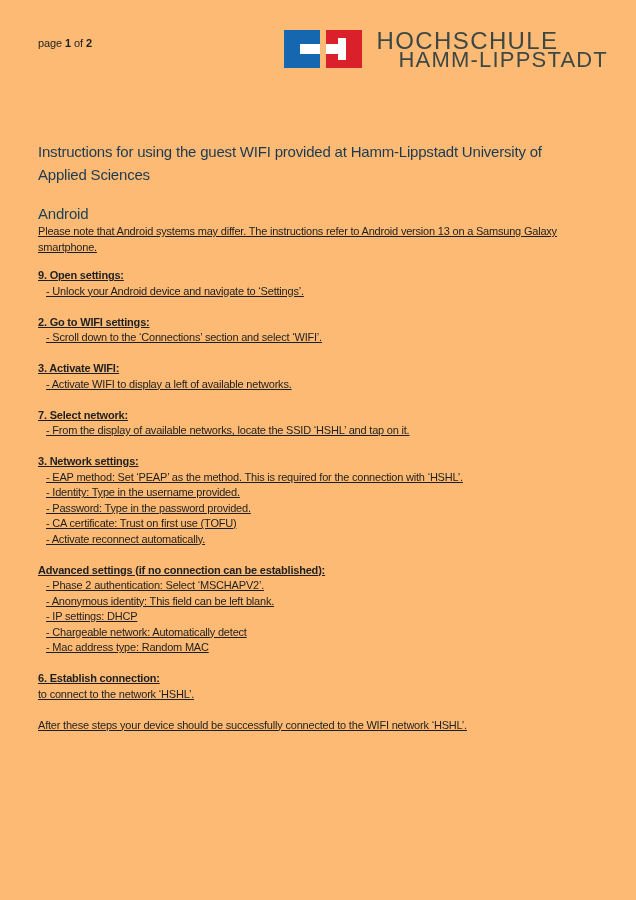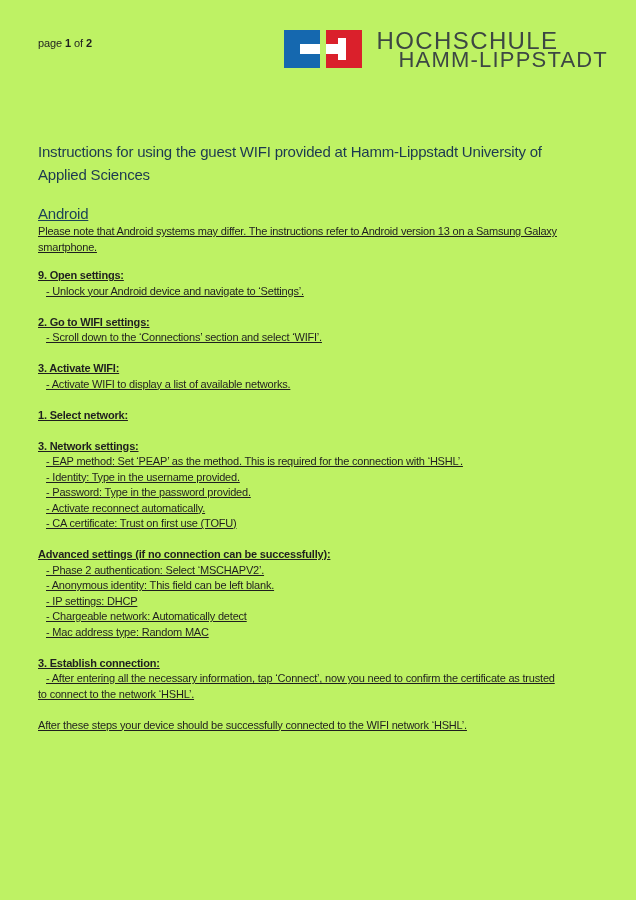--- a/index.html
+++ b/index.html
@@ -12,7 +12,7 @@
     position: relative;
     width: 636px;
     height: 900px;
-    background: #bef264;
+    background: #fdba74;
     overflow: hidden;
     padding: 0 28px 0 38px;
   }

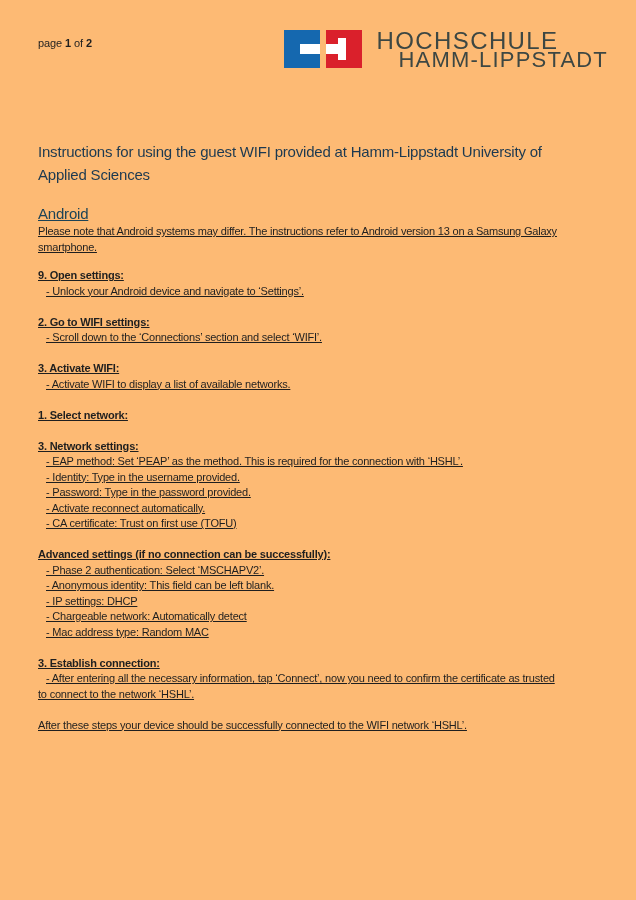--- a/index.html
+++ b/index.html
@@ -67,7 +67,6 @@
     font-size: 15px;
     line-height: 20px;
     letter-spacing: -0.2px;
-    text-decoration: underline;
   }
   .body-text, .step p {
     font-size: 11px;

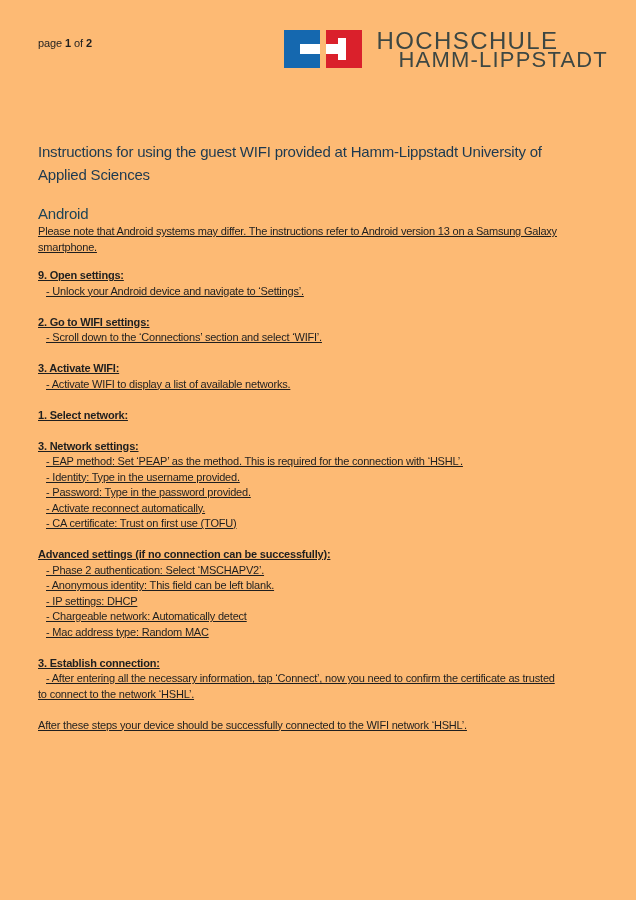--- a/index.html
+++ b/index.html
@@ -135,7 +135,7 @@
 
     <div class="step">
       <p class="step-heading">3. Activate WIFI:</p>
-      <p class="line">- Activate WIFI to display a list of available networks.</p>
+      <p class="line">- Activate WIFI to display a left of available networks.</p>
     </div>
 
     <div class="step">

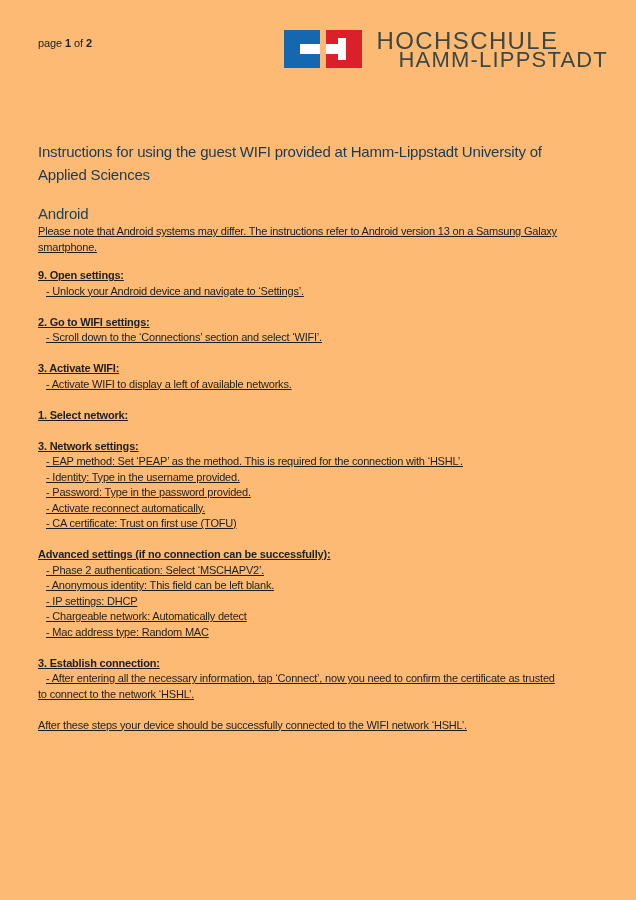--- a/index.html
+++ b/index.html
@@ -139,7 +139,7 @@
     </div>
 
     <div class="step">
-      <p class="step-heading">1. Select network:</p>
+      <p class="step-heading">7. Select network:</p>
     </div>
 
     <div class="step">

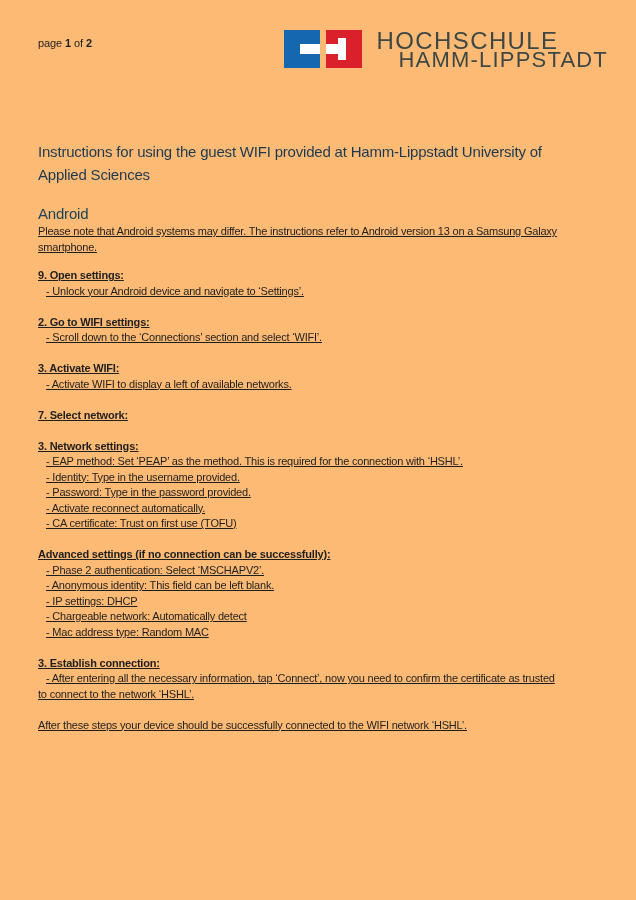--- a/index.html
+++ b/index.html
@@ -140,6 +140,7 @@
 
     <div class="step">
       <p class="step-heading">7. Select network:</p>
+      <p class="line">- From the display of available networks, locate the SSID ‘HSHL’ and tap on it.</p>
     </div>
 
     <div class="step">

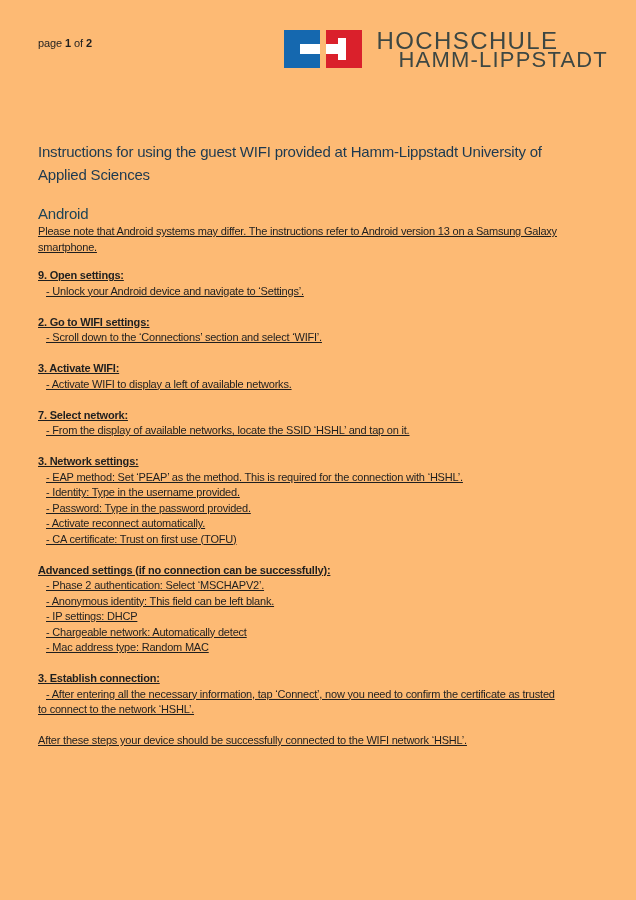--- a/index.html
+++ b/index.html
@@ -148,8 +148,8 @@
       <p class="line">- EAP method: Set ‘PEAP’ as the method. This is required for the connection with ‘HSHL’.</p>
       <p class="line">- Identity: Type in the username provided.</p>
       <p class="line">- Password: Type in the password provided.</p>
+      <p class="line">- CA certificate: Trust on first use (TOFU)</p>
       <p class="line">- Activate reconnect automatically.</p>
-      <p class="line">- CA certificate: Trust on first use (TOFU)</p>
     </div>
 
     <div class="step">

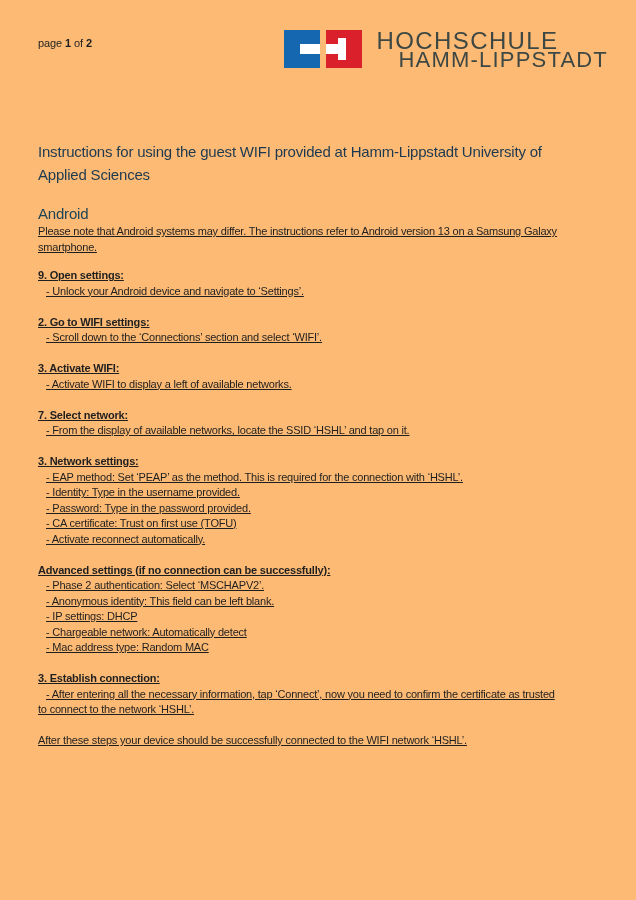--- a/index.html
+++ b/index.html
@@ -153,7 +153,7 @@
     </div>
 
     <div class="step">
-      <p class="step-heading">Advanced settings (if no connection can be successfully):</p>
+      <p class="step-heading">Advanced settings (if no connection can be established):</p>
       <p class="line">- Phase 2 authentication: Select ‘MSCHAPV2’.</p>
       <p class="line">- Anonymous identity: This field can be left blank.</p>
       <p class="line">- IP settings: DHCP</p>

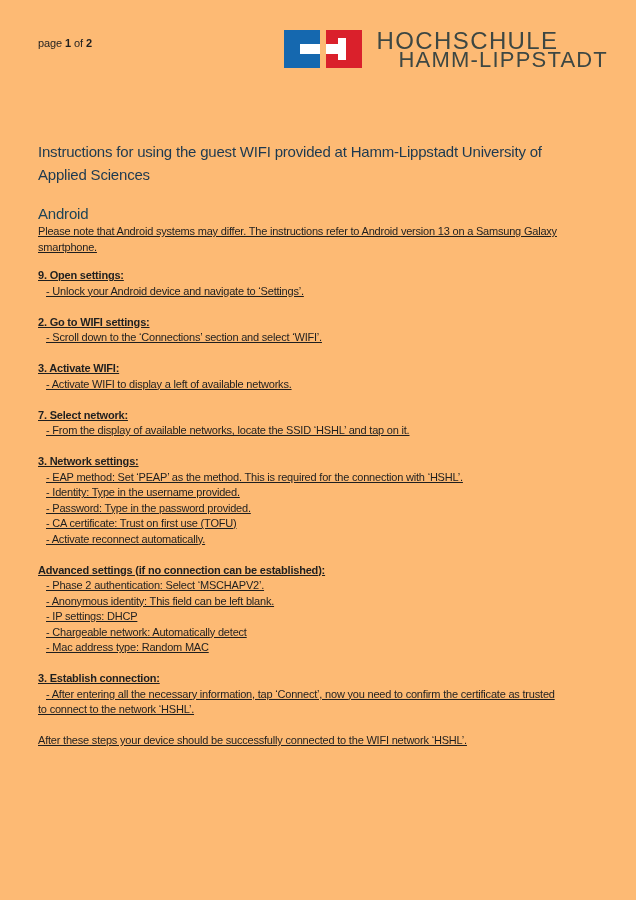--- a/index.html
+++ b/index.html
@@ -162,7 +162,7 @@
     </div>
 
     <div class="step">
-      <p class="step-heading">3. Establish connection:</p>
+      <p class="step-heading">6. Establish connection:</p>
       <p class="line">- After entering all the necessary information, tap ‘Connect’, now you need to confirm the certificate as trusted</p>
       <p class="line cont">to connect to the network ‘HSHL’.</p>
     </div>

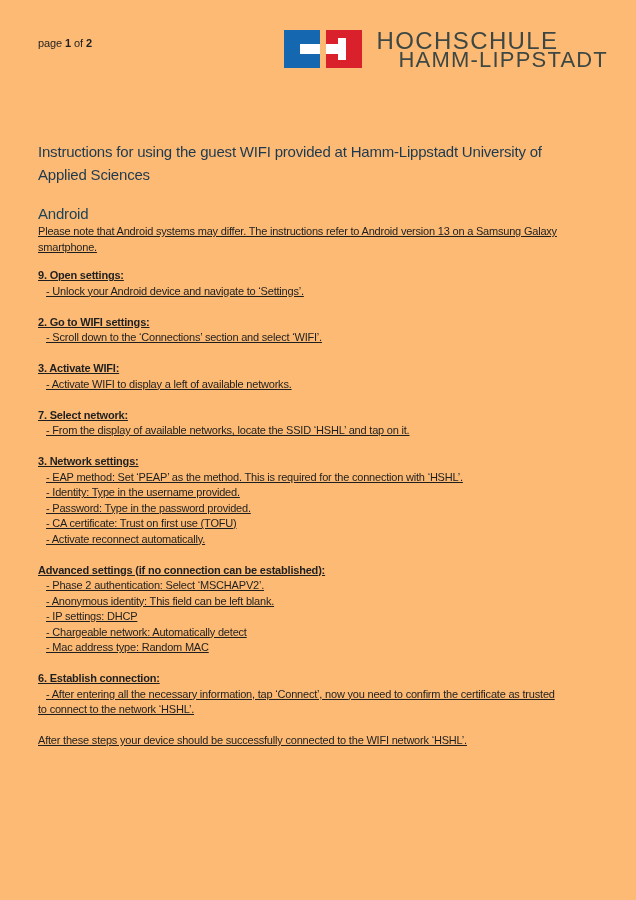--- a/index.html
+++ b/index.html
@@ -163,7 +163,6 @@
 
     <div class="step">
       <p class="step-heading">6. Establish connection:</p>
-      <p class="line">- After entering all the necessary information, tap ‘Connect’, now you need to confirm the certificate as trusted</p>
       <p class="line cont">to connect to the network ‘HSHL’.</p>
     </div>
 

